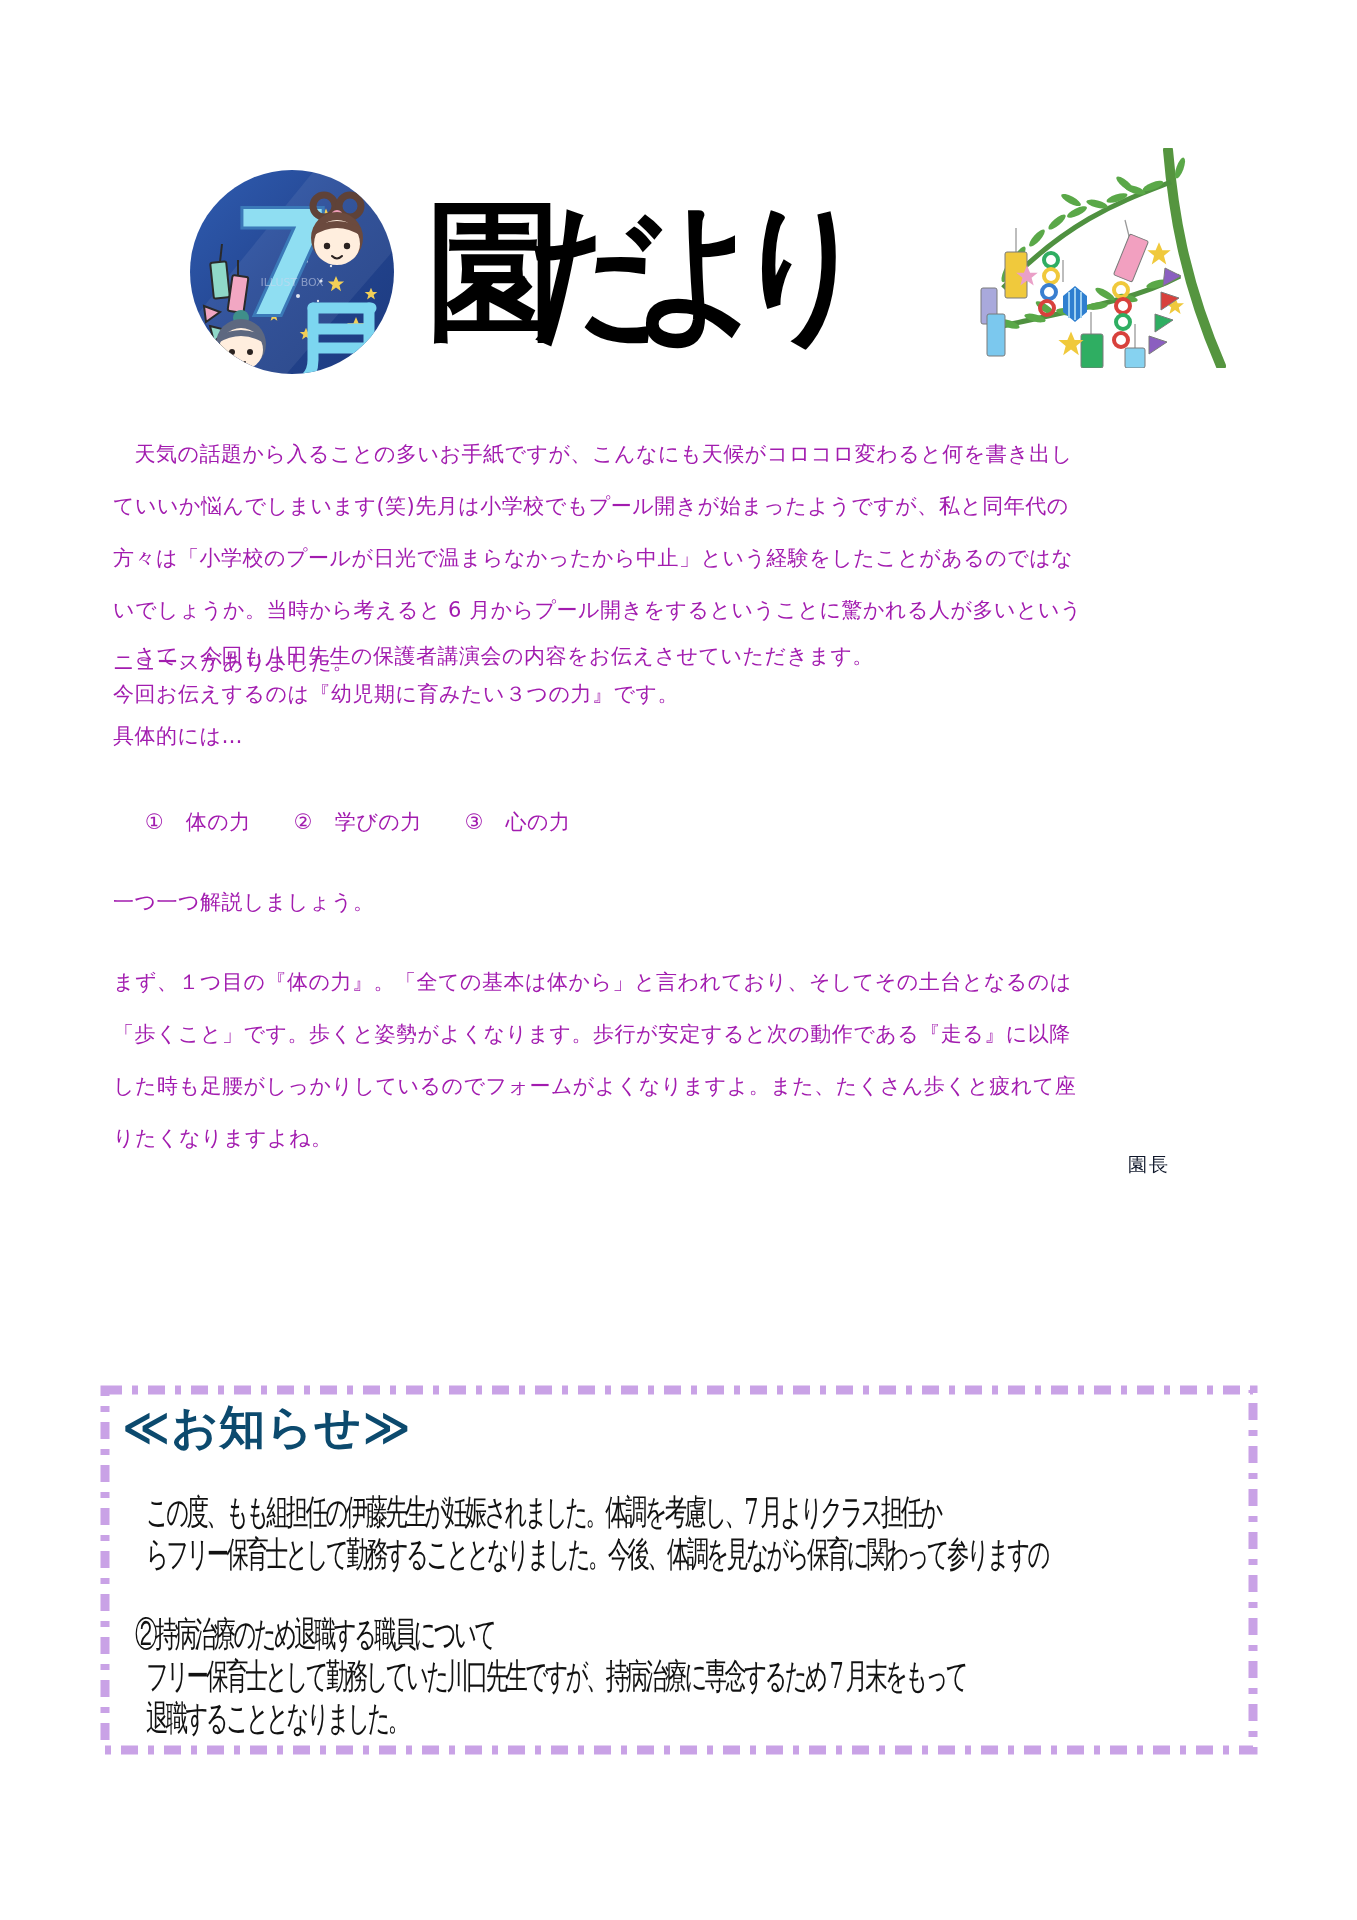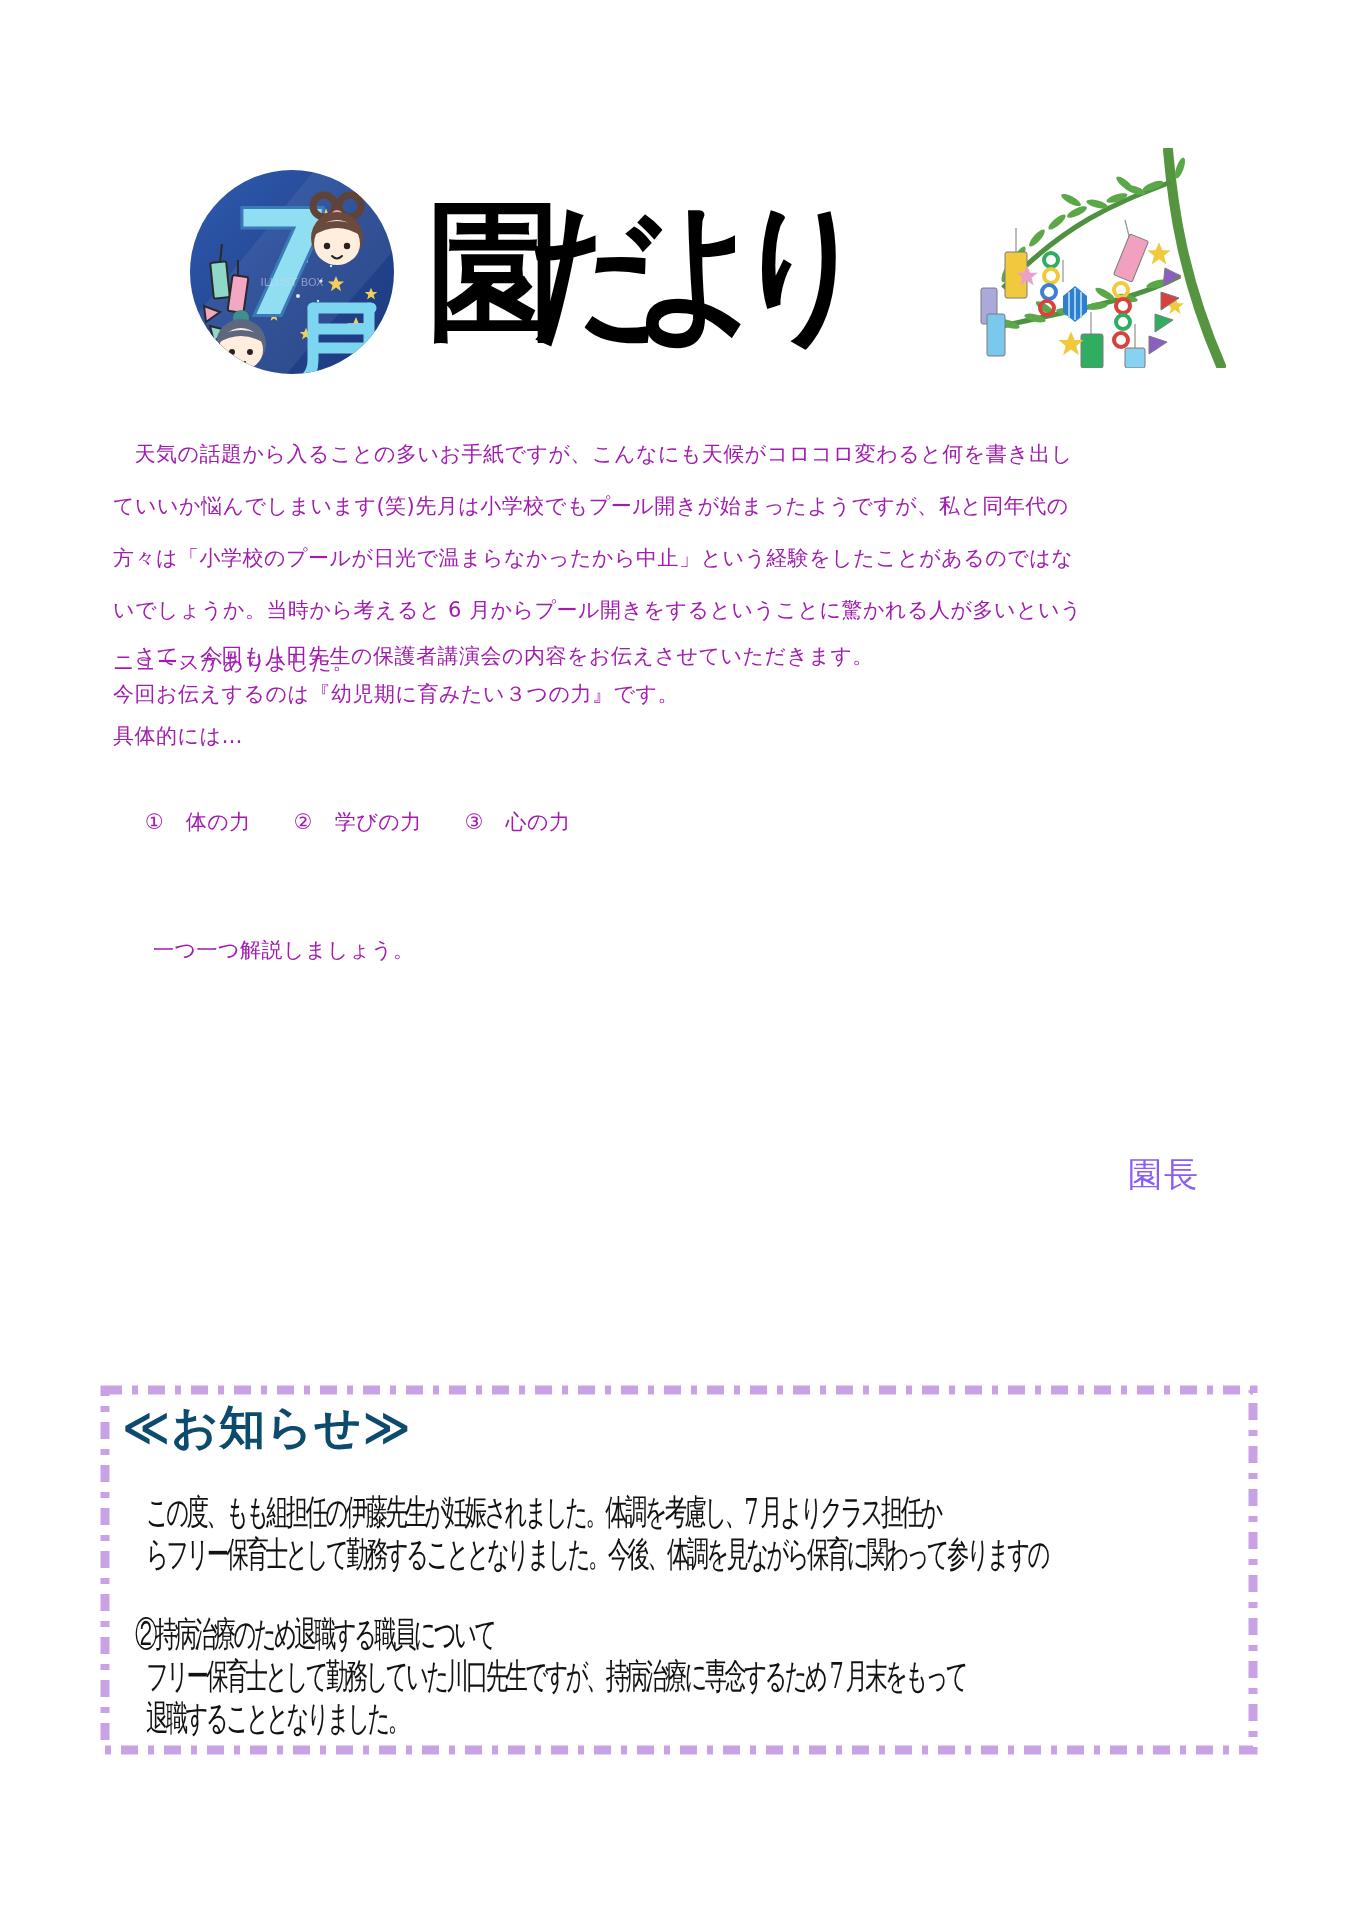--- a/index.html
+++ b/index.html
@@ -232,7 +232,7 @@
 
   <div class="abs body-text nowrap" style="left:145px;top:796px;">①　体の力　　②　学びの力　　③　心の力</div>
 
-  <div class="abs body-text nowrap" style="left:113px;top:924px;margin-left:40px;">一つ一つ解説しましょう。</div>
+  <div class="abs body-text nowrap" style="left:113px;top:876px;">一つ一つ解説しましょう。</div>
 
 
   <div class="abs signature" style="left:1128px;top:1152px;">園長</div>

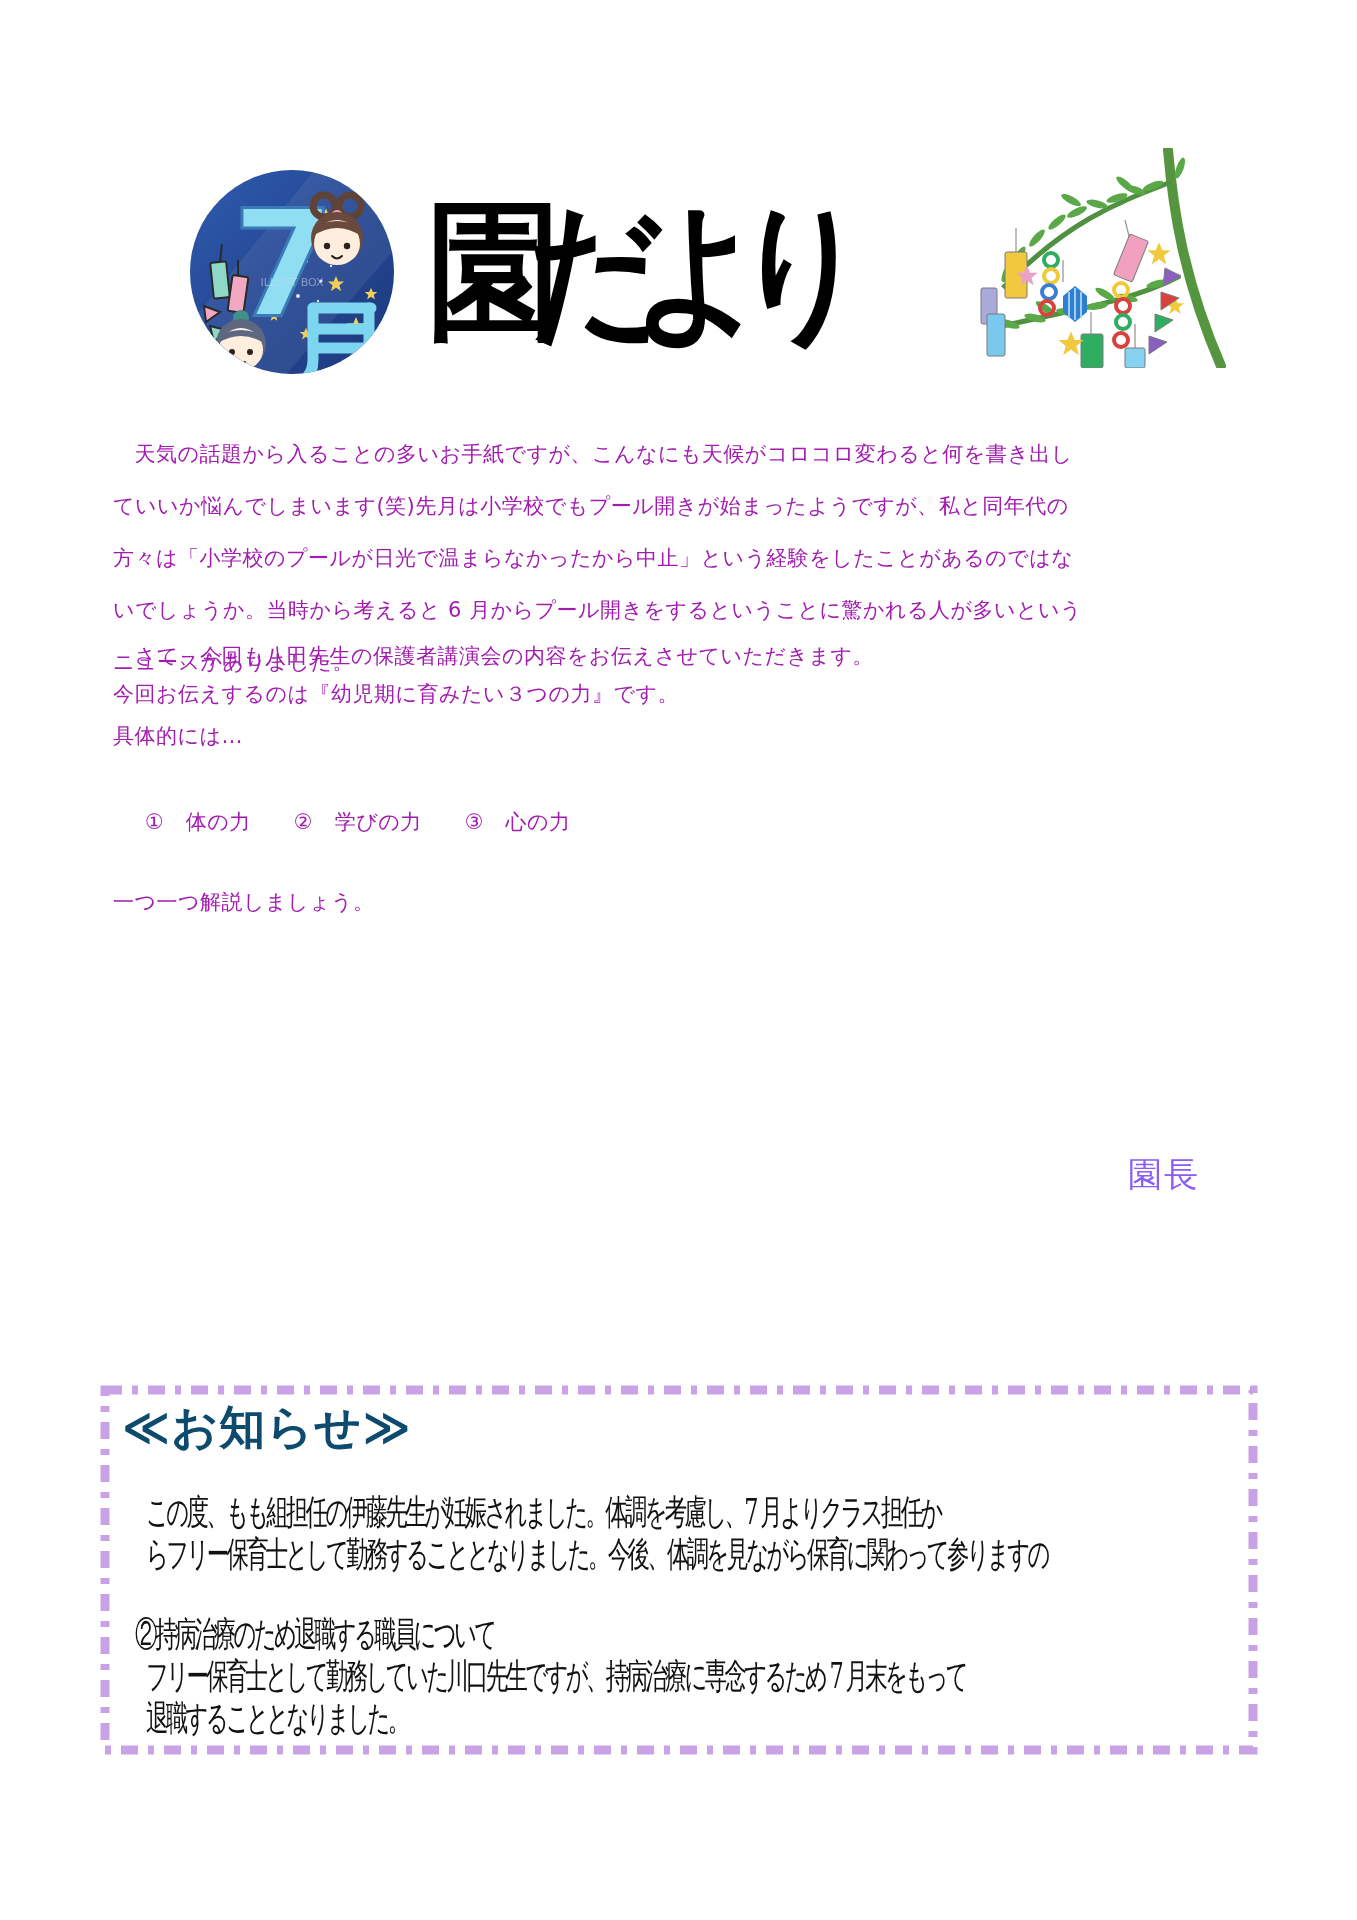--- a/index.html
+++ b/index.html
@@ -234,6 +234,10 @@
 
   <div class="abs body-text nowrap" style="left:113px;top:876px;">一つ一つ解説しましょう。</div>
 
+  <div class="abs body-text" style="left:113px;top:956px;width:1140px;">まず、１つ目の『体の力』。「全ての基本は体から」と言われており、そしてその土台となるのは
+「歩くこと」です。歩くと姿勢がよくなります。歩行が安定すると次の動作である『走る』に以降
+した時も足腰がしっかりしているのでフォームがよくなりますよ。また、たくさん歩くと疲れて座
+りたくなりますよね。</div>
 
   <div class="abs signature" style="left:1128px;top:1152px;">園長</div>
 

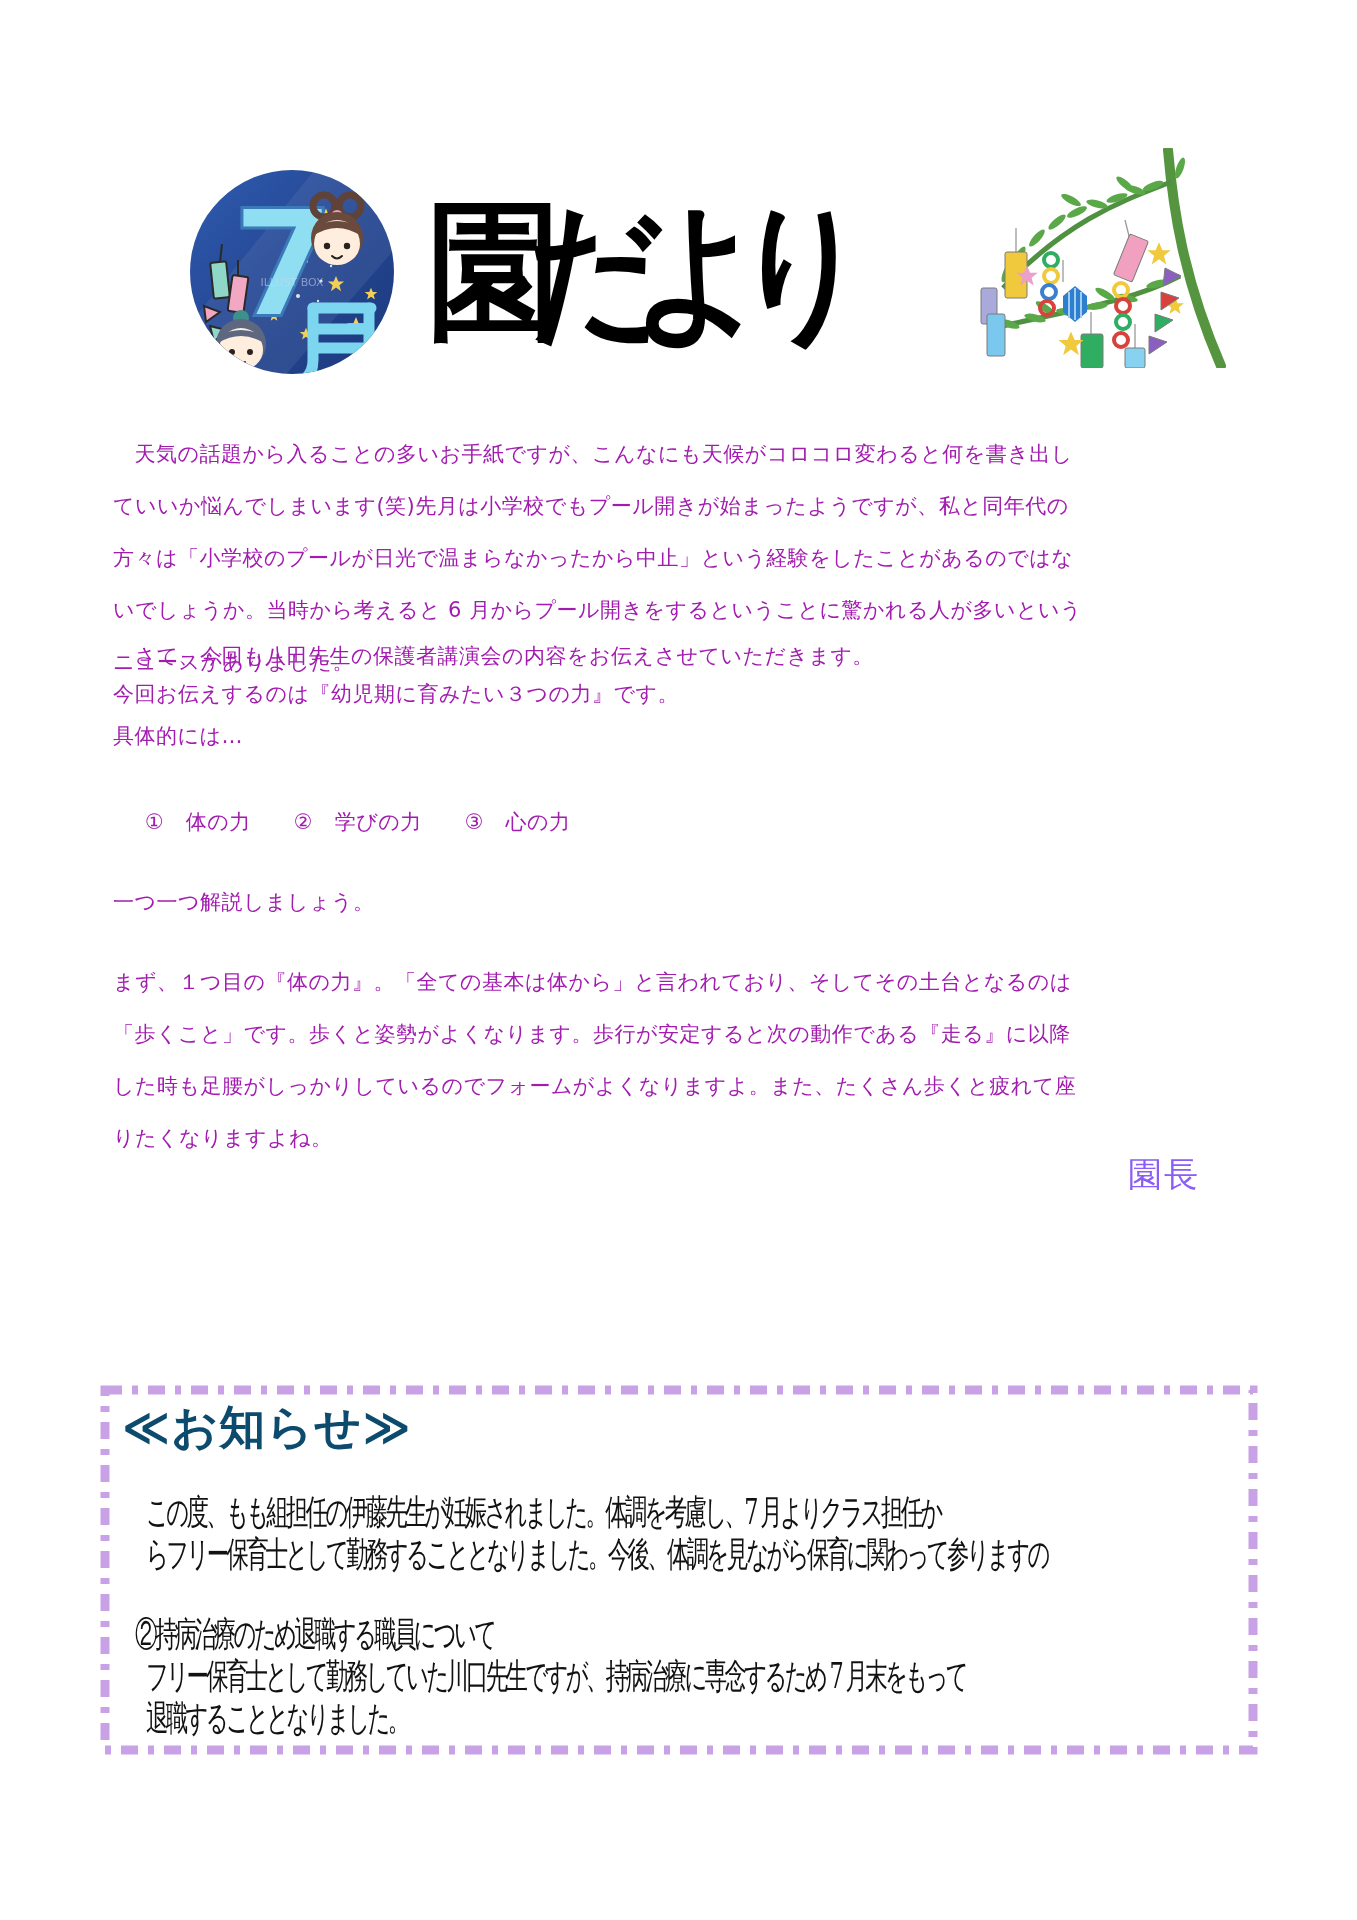--- a/index.html
+++ b/index.html
@@ -35,7 +35,7 @@
     transform:scaleX(0.64);transform-origin:0 50%;display:inline-block;white-space:nowrap;
     line-height:1.1;
   }
-  .signature{font-size:34px;letter-spacing:2px;color:#8b5cf6;}
+  .signature{font-size:19px;letter-spacing:2px;color:#0f172a;}
   svg{display:block;}
 </style>
 </head>

